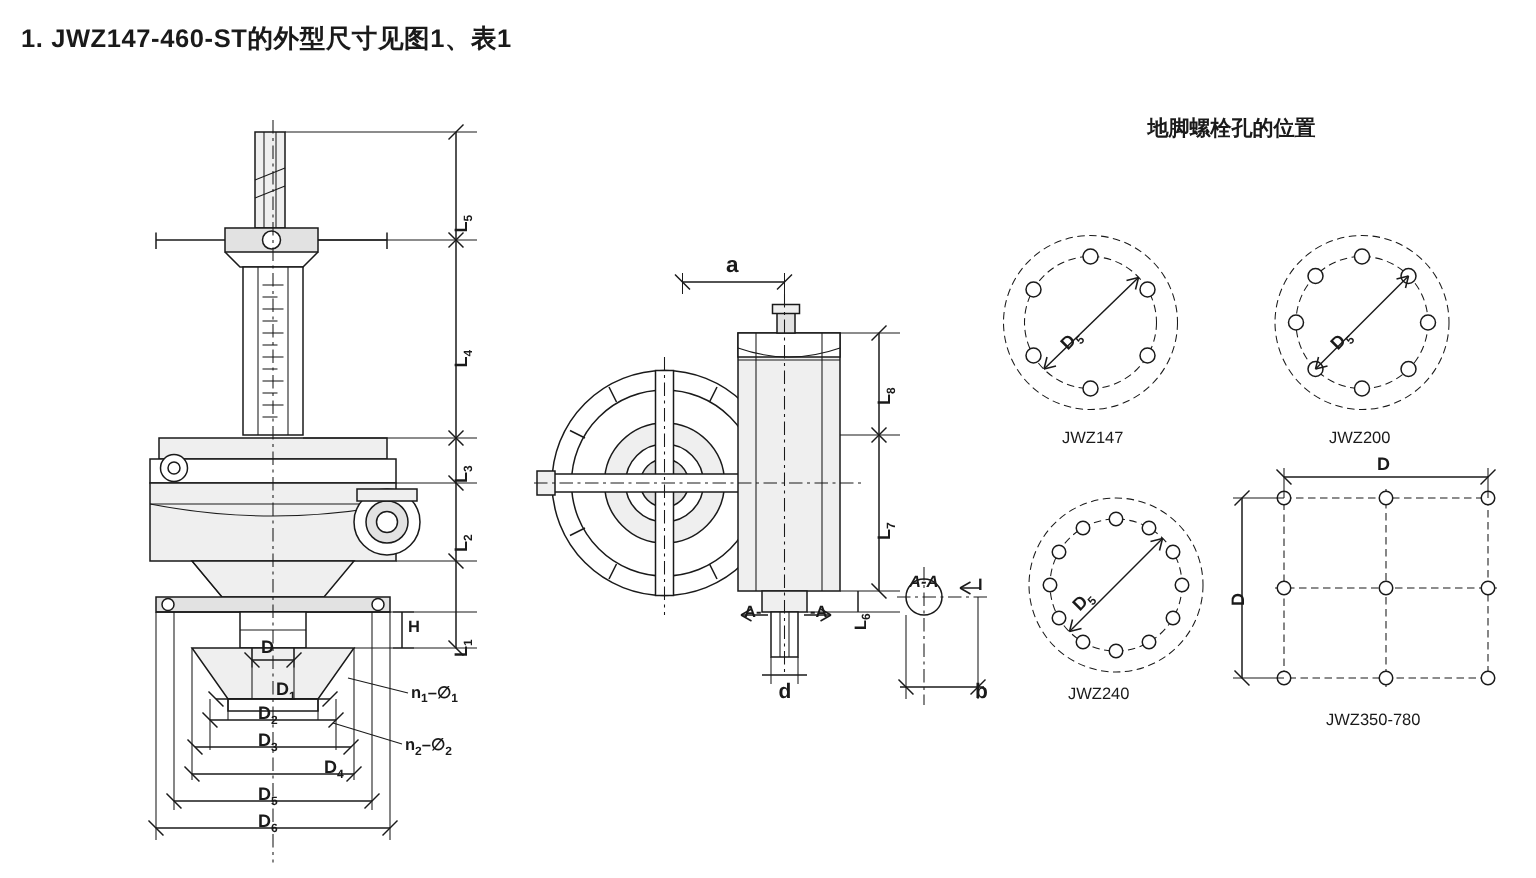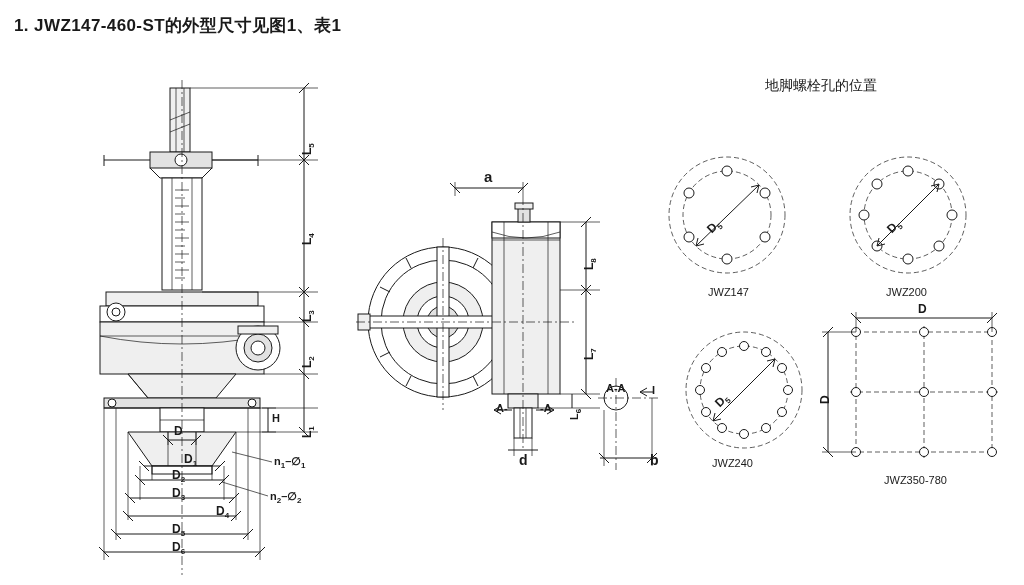--- a/index.html
+++ b/index.html
@@ -18,7 +18,7 @@
     white-space:nowrap;
   }
   .sec-title{
-    position:absolute;font-size:14px;font-weight:400;white-space:nowrap;
+    position:absolute;font-size:14px;font-weight:700;white-space:nowrap;
   }
   .cap{
     position:absolute;font-size:11px;font-weight:400;white-space:nowrap;

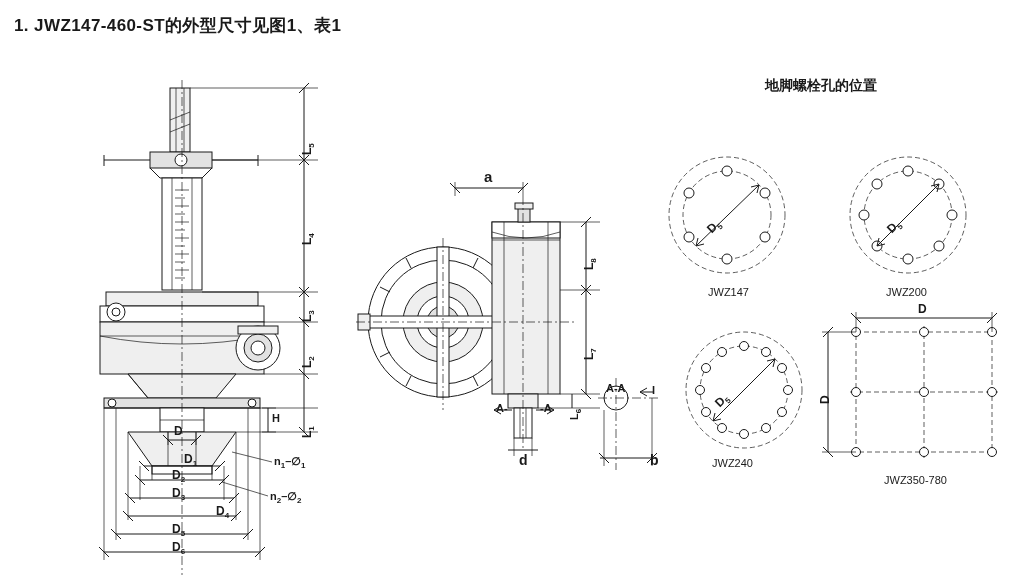--- a/index.html
+++ b/index.html
@@ -408,7 +408,7 @@
   <div class="dimtxt rot" style="left:568px;top:420px;transform:rotate(-90deg);font-size:11px;">L<sub>6</sub></div>
   <div class="dimtxt" style="left:519px;top:452px;font-size:14px;">d</div>
   <div class="dimtxt" style="left:650px;top:452px;font-size:14px;">b</div>
-  <div class="dimtxt" style="left:606px;top:382px;font-size:11px;">A-A</div>
+  <div class="dimtxt" style="left:606px;top:382px;font-size:11px;font-style:italic;">A-A</div>
   <div class="dimtxt" style="left:496px;top:402px;font-size:11px;">A-</div>
   <div class="dimtxt" style="left:540px;top:402px;font-size:11px;">-A</div>
   <div class="dimtxt" style="left:652px;top:384px;font-size:11px;">I</div>

